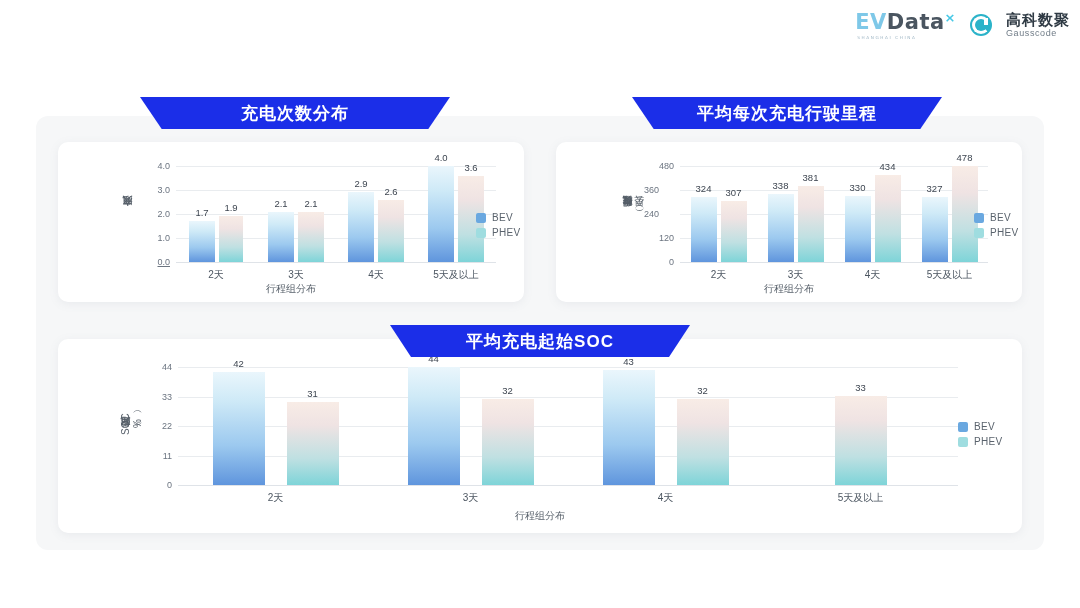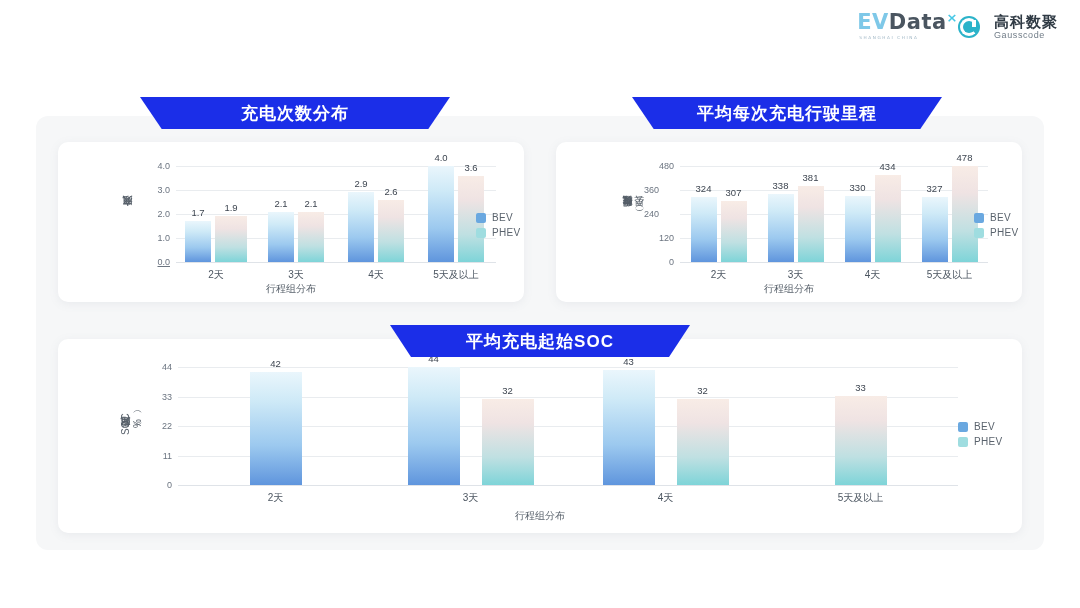--- a/index.html
+++ b/index.html
@@ -16,8 +16,8 @@
     position:absolute;top:0;left:0;width:1080px;height:60px;
   }
   .logos{
-    position:absolute;right:22px;top:12px;
-    display:flex;align-items:flex-end;
+    position:absolute;right:10px;top:12px;
+    display:flex;align-items:flex-start;gap:14px;
   }
   .logo-evdata{position:relative;display:flex;flex-direction:column;align-items:flex-start;}
   .evdata-word{

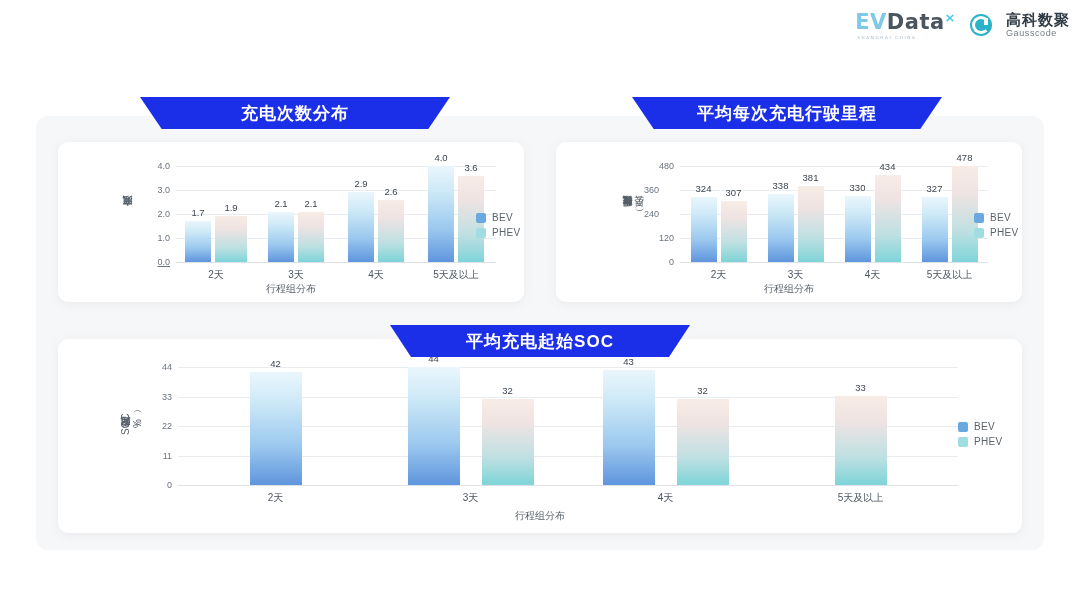--- a/index.html
+++ b/index.html
@@ -175,7 +175,7 @@
           <div class="bar bev" style="width: 26px; height: 41px;">
             <div class="val">1.7</div>
           </div>
-          <div class="bar phev" style="width: 32px; height: 46px; text-align: right;">
+          <div class="bar phev" style="width: 24px; height: 46px; text-align: right;">
             <div class="val">1.9</div>
           </div>
         </div>

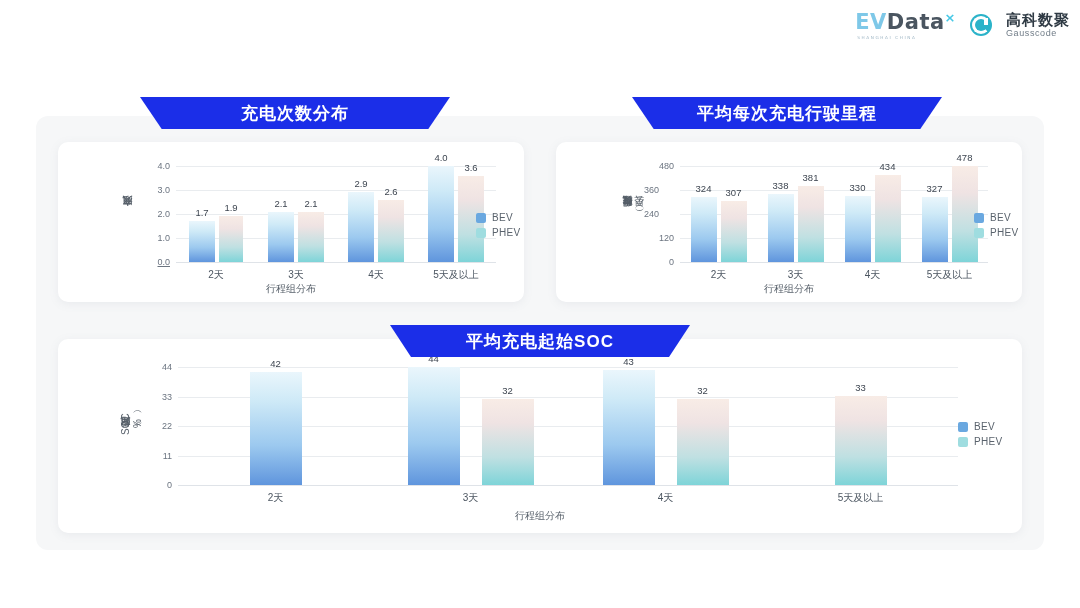--- a/index.html
+++ b/index.html
@@ -307,6 +307,9 @@
           <div class="bar bev" style="width: 52px; height: 113px;">
             <div class="val">42</div>
           </div>
+          <div class="bar phev" style="width: 52px; height: 83px;">
+            <div class="val">31</div>
+          </div>
         </div>
         <div class="group" style="gap: 22px;">
           <div class="bar bev" style="width: 52px; height: 118px;">

